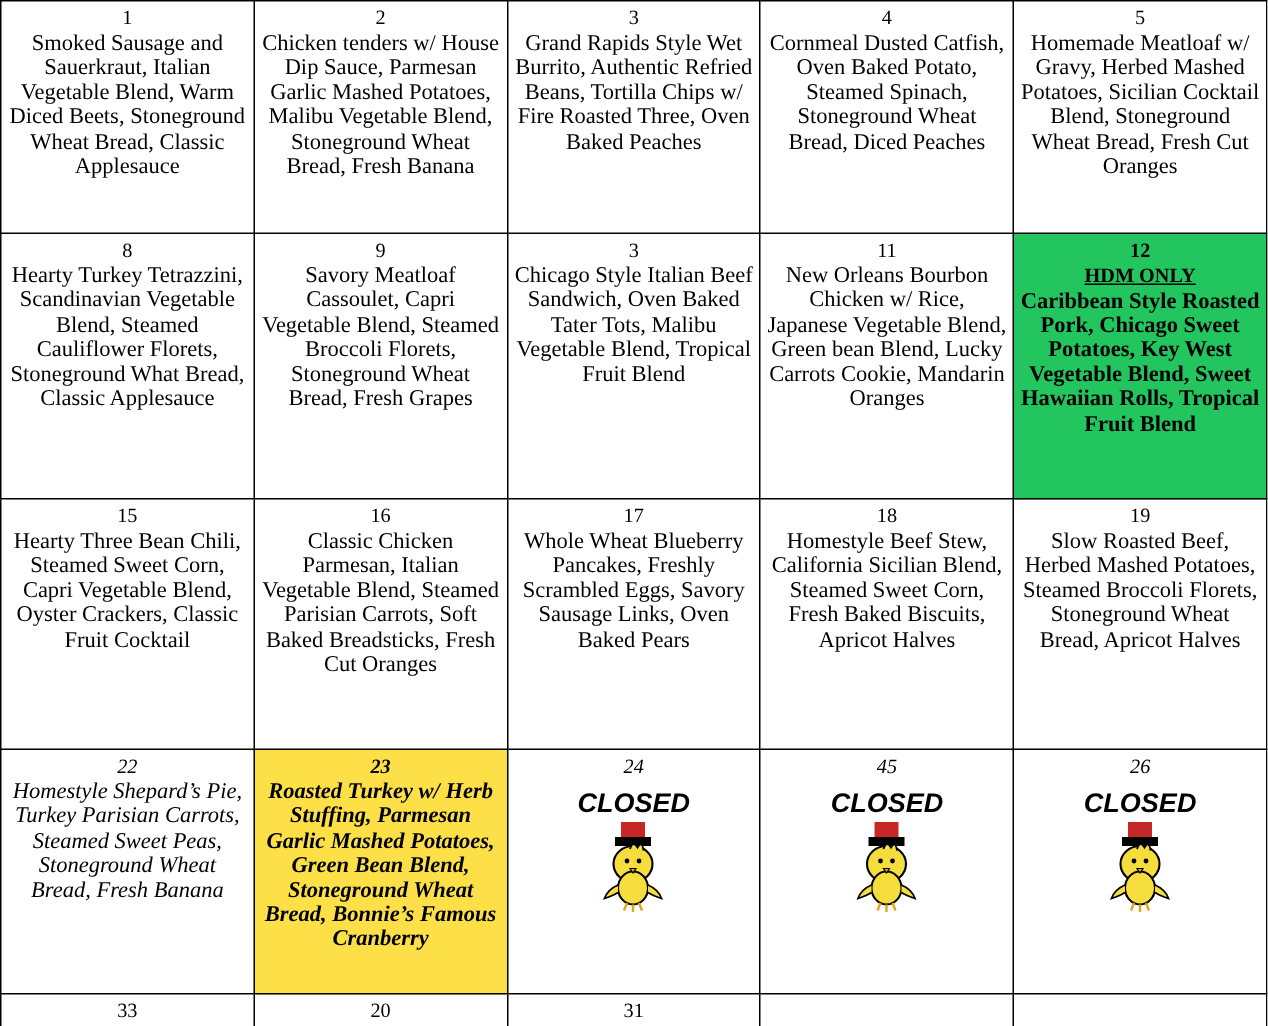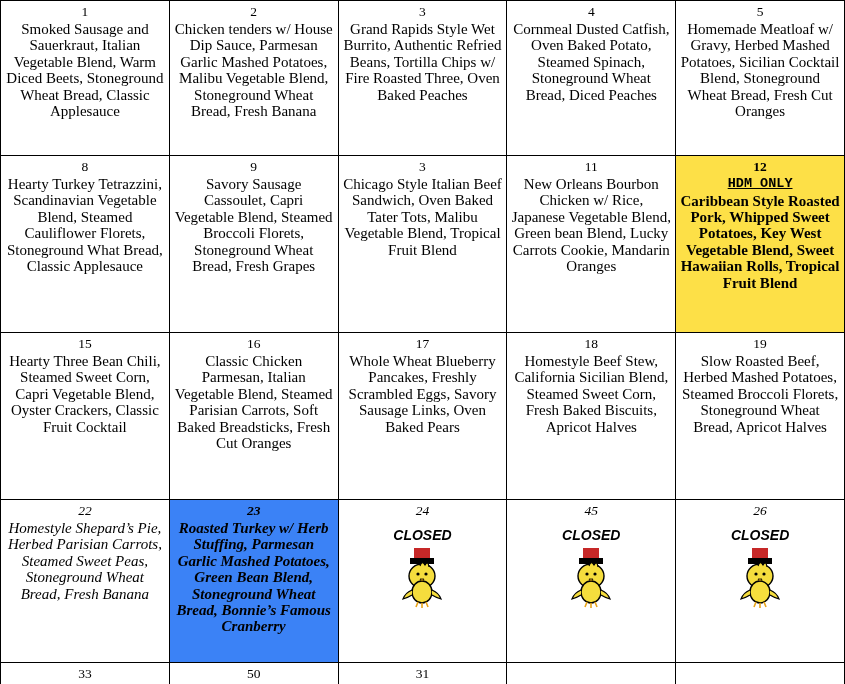--- a/index.html
+++ b/index.html
@@ -41,7 +41,7 @@
   }
   
   .cell-green {
-    background: #fde047;
+    background: #22c55e;
     margin-left: 12px;
   }
   .cell-green .menu-text,

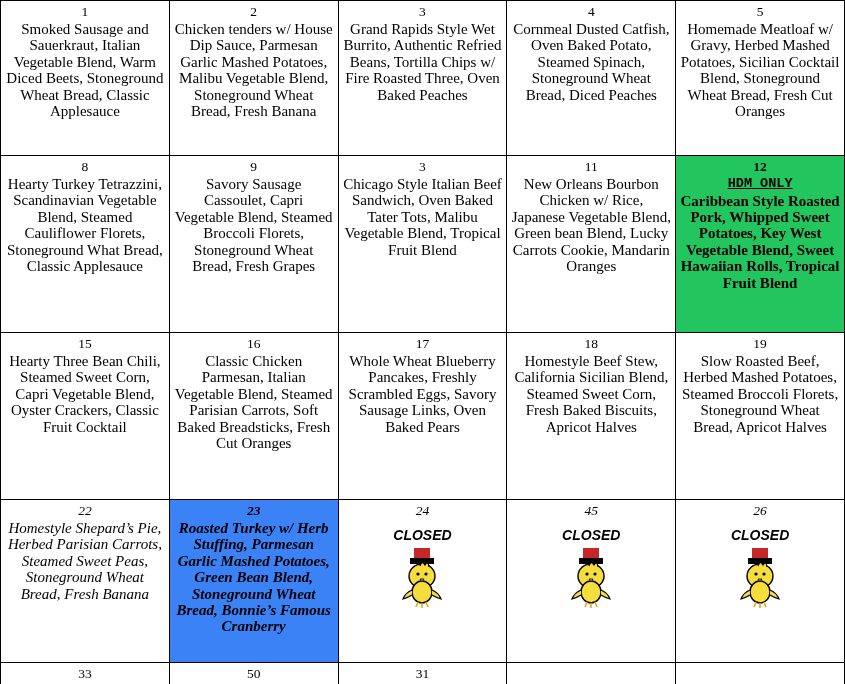--- a/index.html
+++ b/index.html
@@ -121,7 +121,7 @@
       </td>
       <td>
         <span class="daynum">9</span>
-        <span class="menu-text">Savory Sausage Cassoulet, Capri Vegetable Blend, Steamed Broccoli Florets, Stoneground Wheat Bread, Fresh Grapes</span>
+        <span class="menu-text">Savory Meatloaf Cassoulet, Capri Vegetable Blend, Steamed Broccoli Florets, Stoneground Wheat Bread, Fresh Grapes</span>
       </td>
       <td>
         <span class="daynum">3</span>

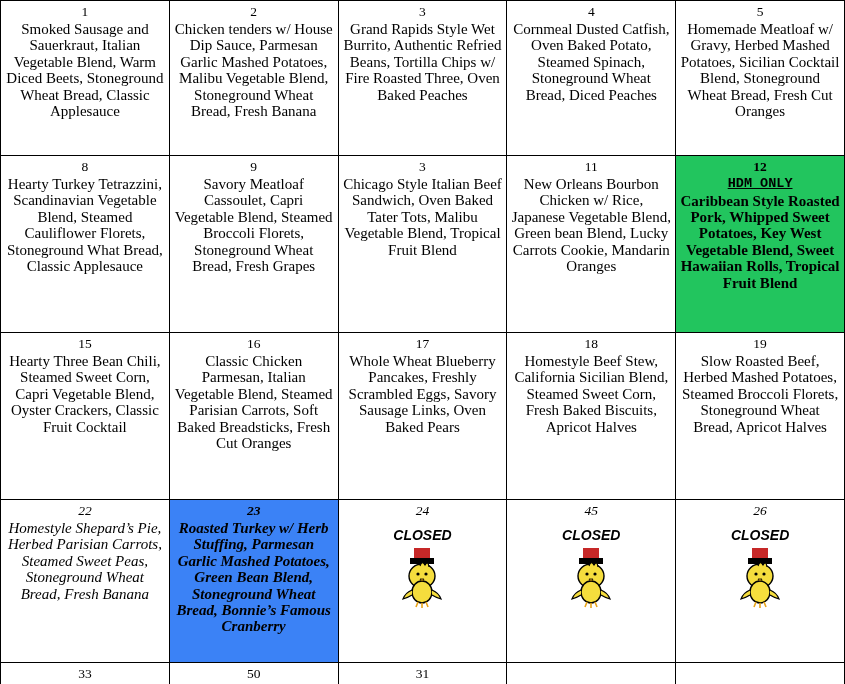--- a/index.html
+++ b/index.html
@@ -53,7 +53,6 @@
   .cell-green .note {
     text-decoration: underline;
     display: block;
-    font-family: Liberation Mono, monospace;
   }
   .cell-red {
     background: #3b82f6;

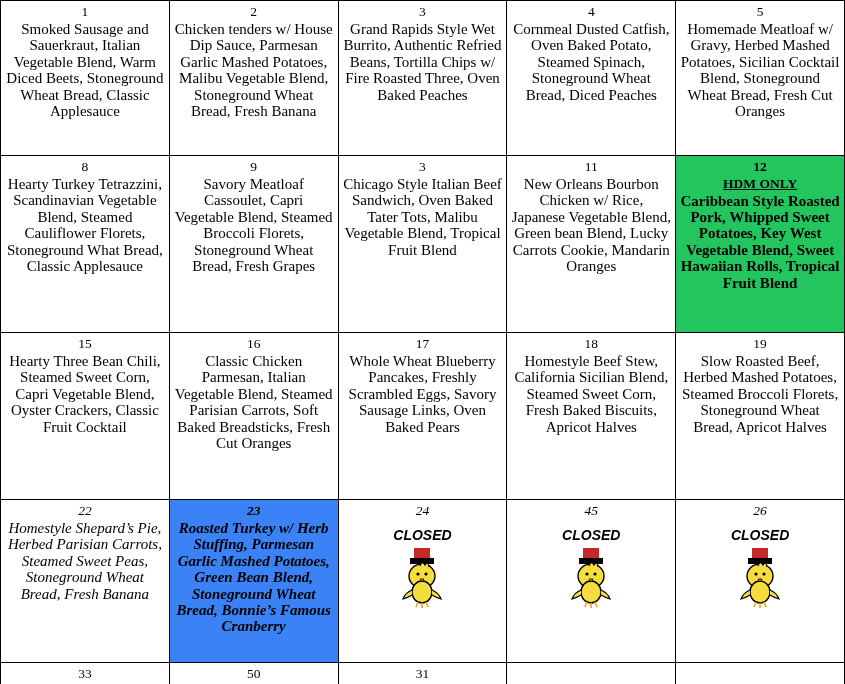--- a/index.html
+++ b/index.html
@@ -133,7 +133,7 @@
       <td class="cell-green">
         <span class="daynum">12</span>
         <span class="note">HDM ONLY</span>
-        <span class="menu-text">Caribbean Style Roasted Pork, Whipped Sweet Potatoes, Key West Vegetable Blend, Sweet Hawaiian Rolls, Tropical Fruit Blend</span>
+        <span class="menu-text">Caribbean Style Roasted Pork, Chicago Sweet Potatoes, Key West Vegetable Blend, Sweet Hawaiian Rolls, Tropical Fruit Blend</span>
       </td>
     </tr>
 

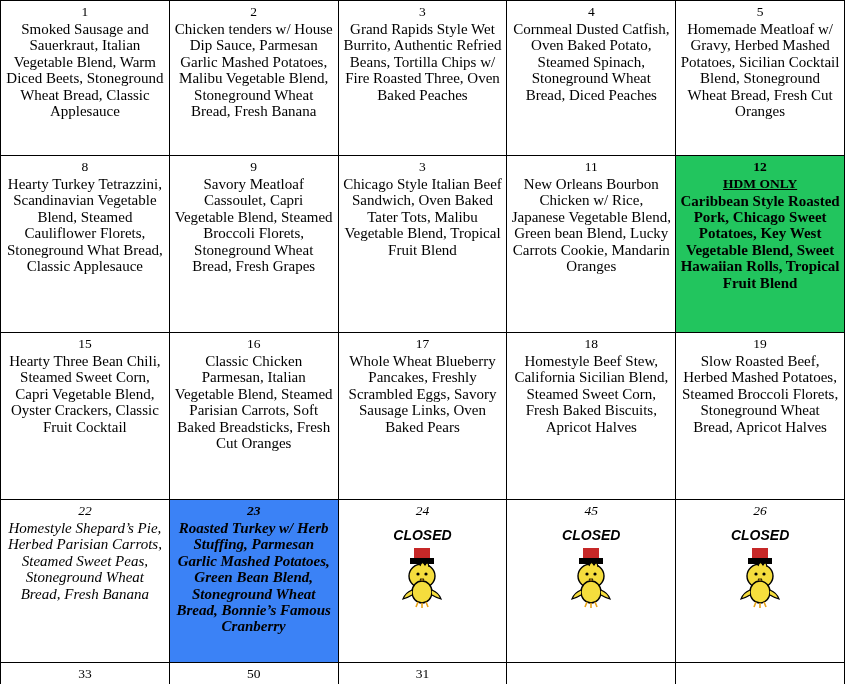--- a/index.html
+++ b/index.html
@@ -55,7 +55,7 @@
     display: block;
   }
   .cell-red {
-    background: #3b82f6;
+    background: #fde047;
   }
   .cell-red .menu-text,
   .cell-red .daynum {

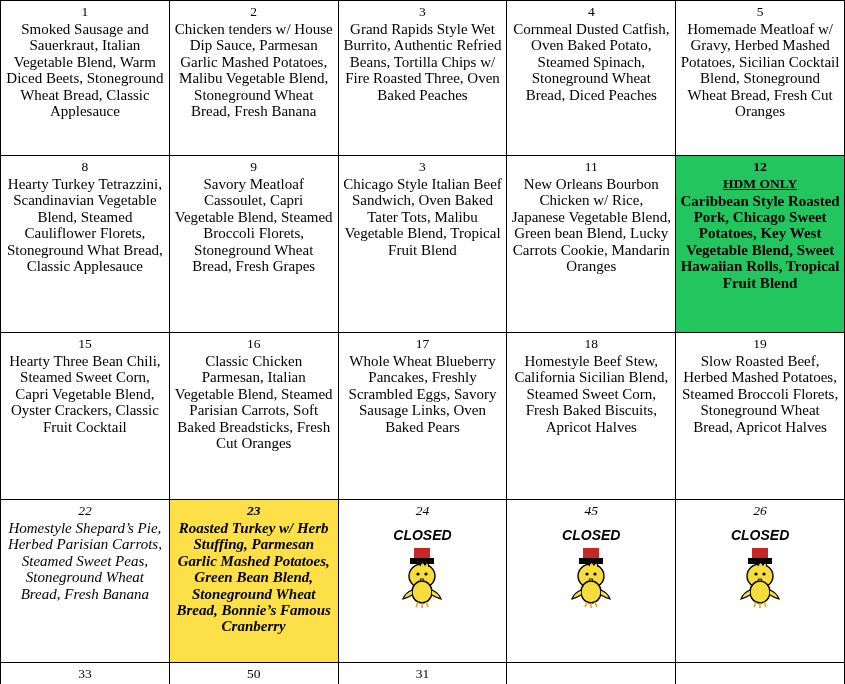--- a/index.html
+++ b/index.html
@@ -163,7 +163,7 @@
     <tr class="row4">
       <td>
         <span class="daynum">22</span>
-        <span class="menu-text">Homestyle Shepard’s Pie, Herbed Parisian Carrots, Steamed Sweet Peas, Stoneground Wheat Bread, Fresh Banana</span>
+        <span class="menu-text">Homestyle Shepard’s Pie, Turkey Parisian Carrots, Steamed Sweet Peas, Stoneground Wheat Bread, Fresh Banana</span>
       </td>
       <td class="cell-red">
         <span class="daynum">23</span>

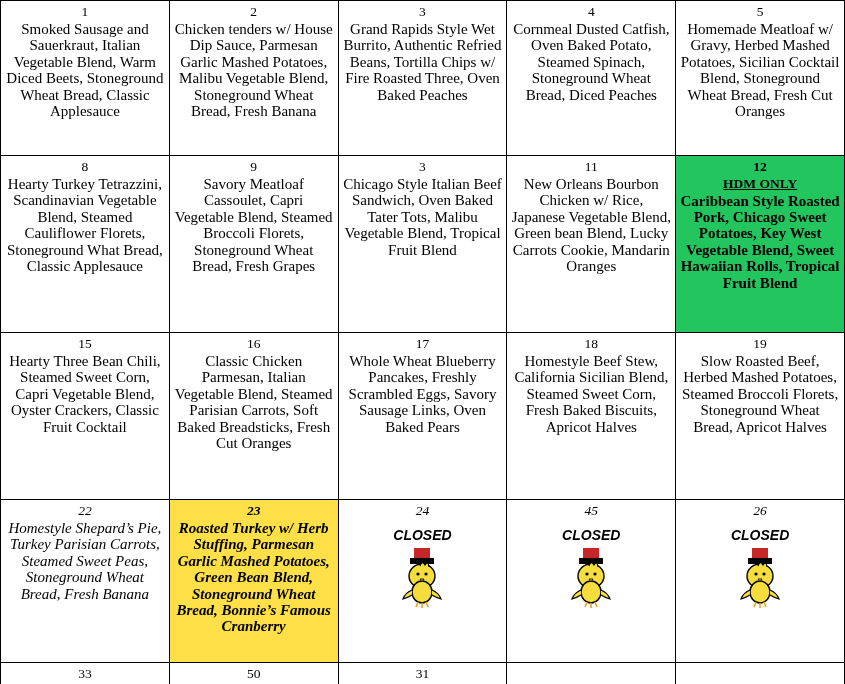--- a/index.html
+++ b/index.html
@@ -66,7 +66,7 @@
     display: block;
     font-weight: bold;
     font-family: "Liberation Sans", sans-serif;
-    font-size: 14px;
+    font-size: 18px;
     margin: 8px 0 2px 0;
   }
   .woodstock {

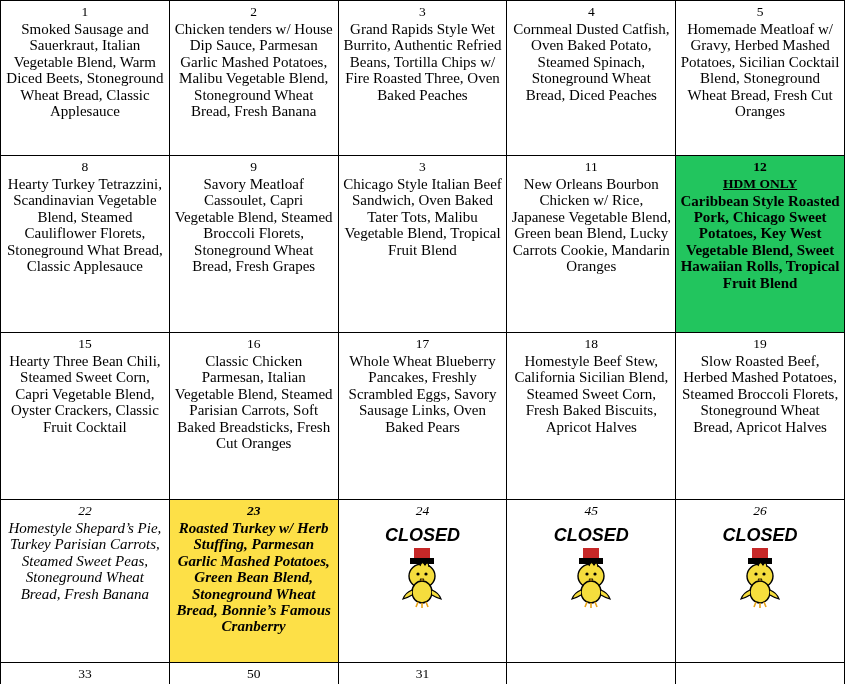--- a/index.html
+++ b/index.html
@@ -234,7 +234,7 @@
         <span class="daynum">33</span>
       </td>
       <td>
-        <span class="daynum">50</span>
+        <span class="daynum">20</span>
       </td>
       <td>
         <span class="daynum">31</span>

